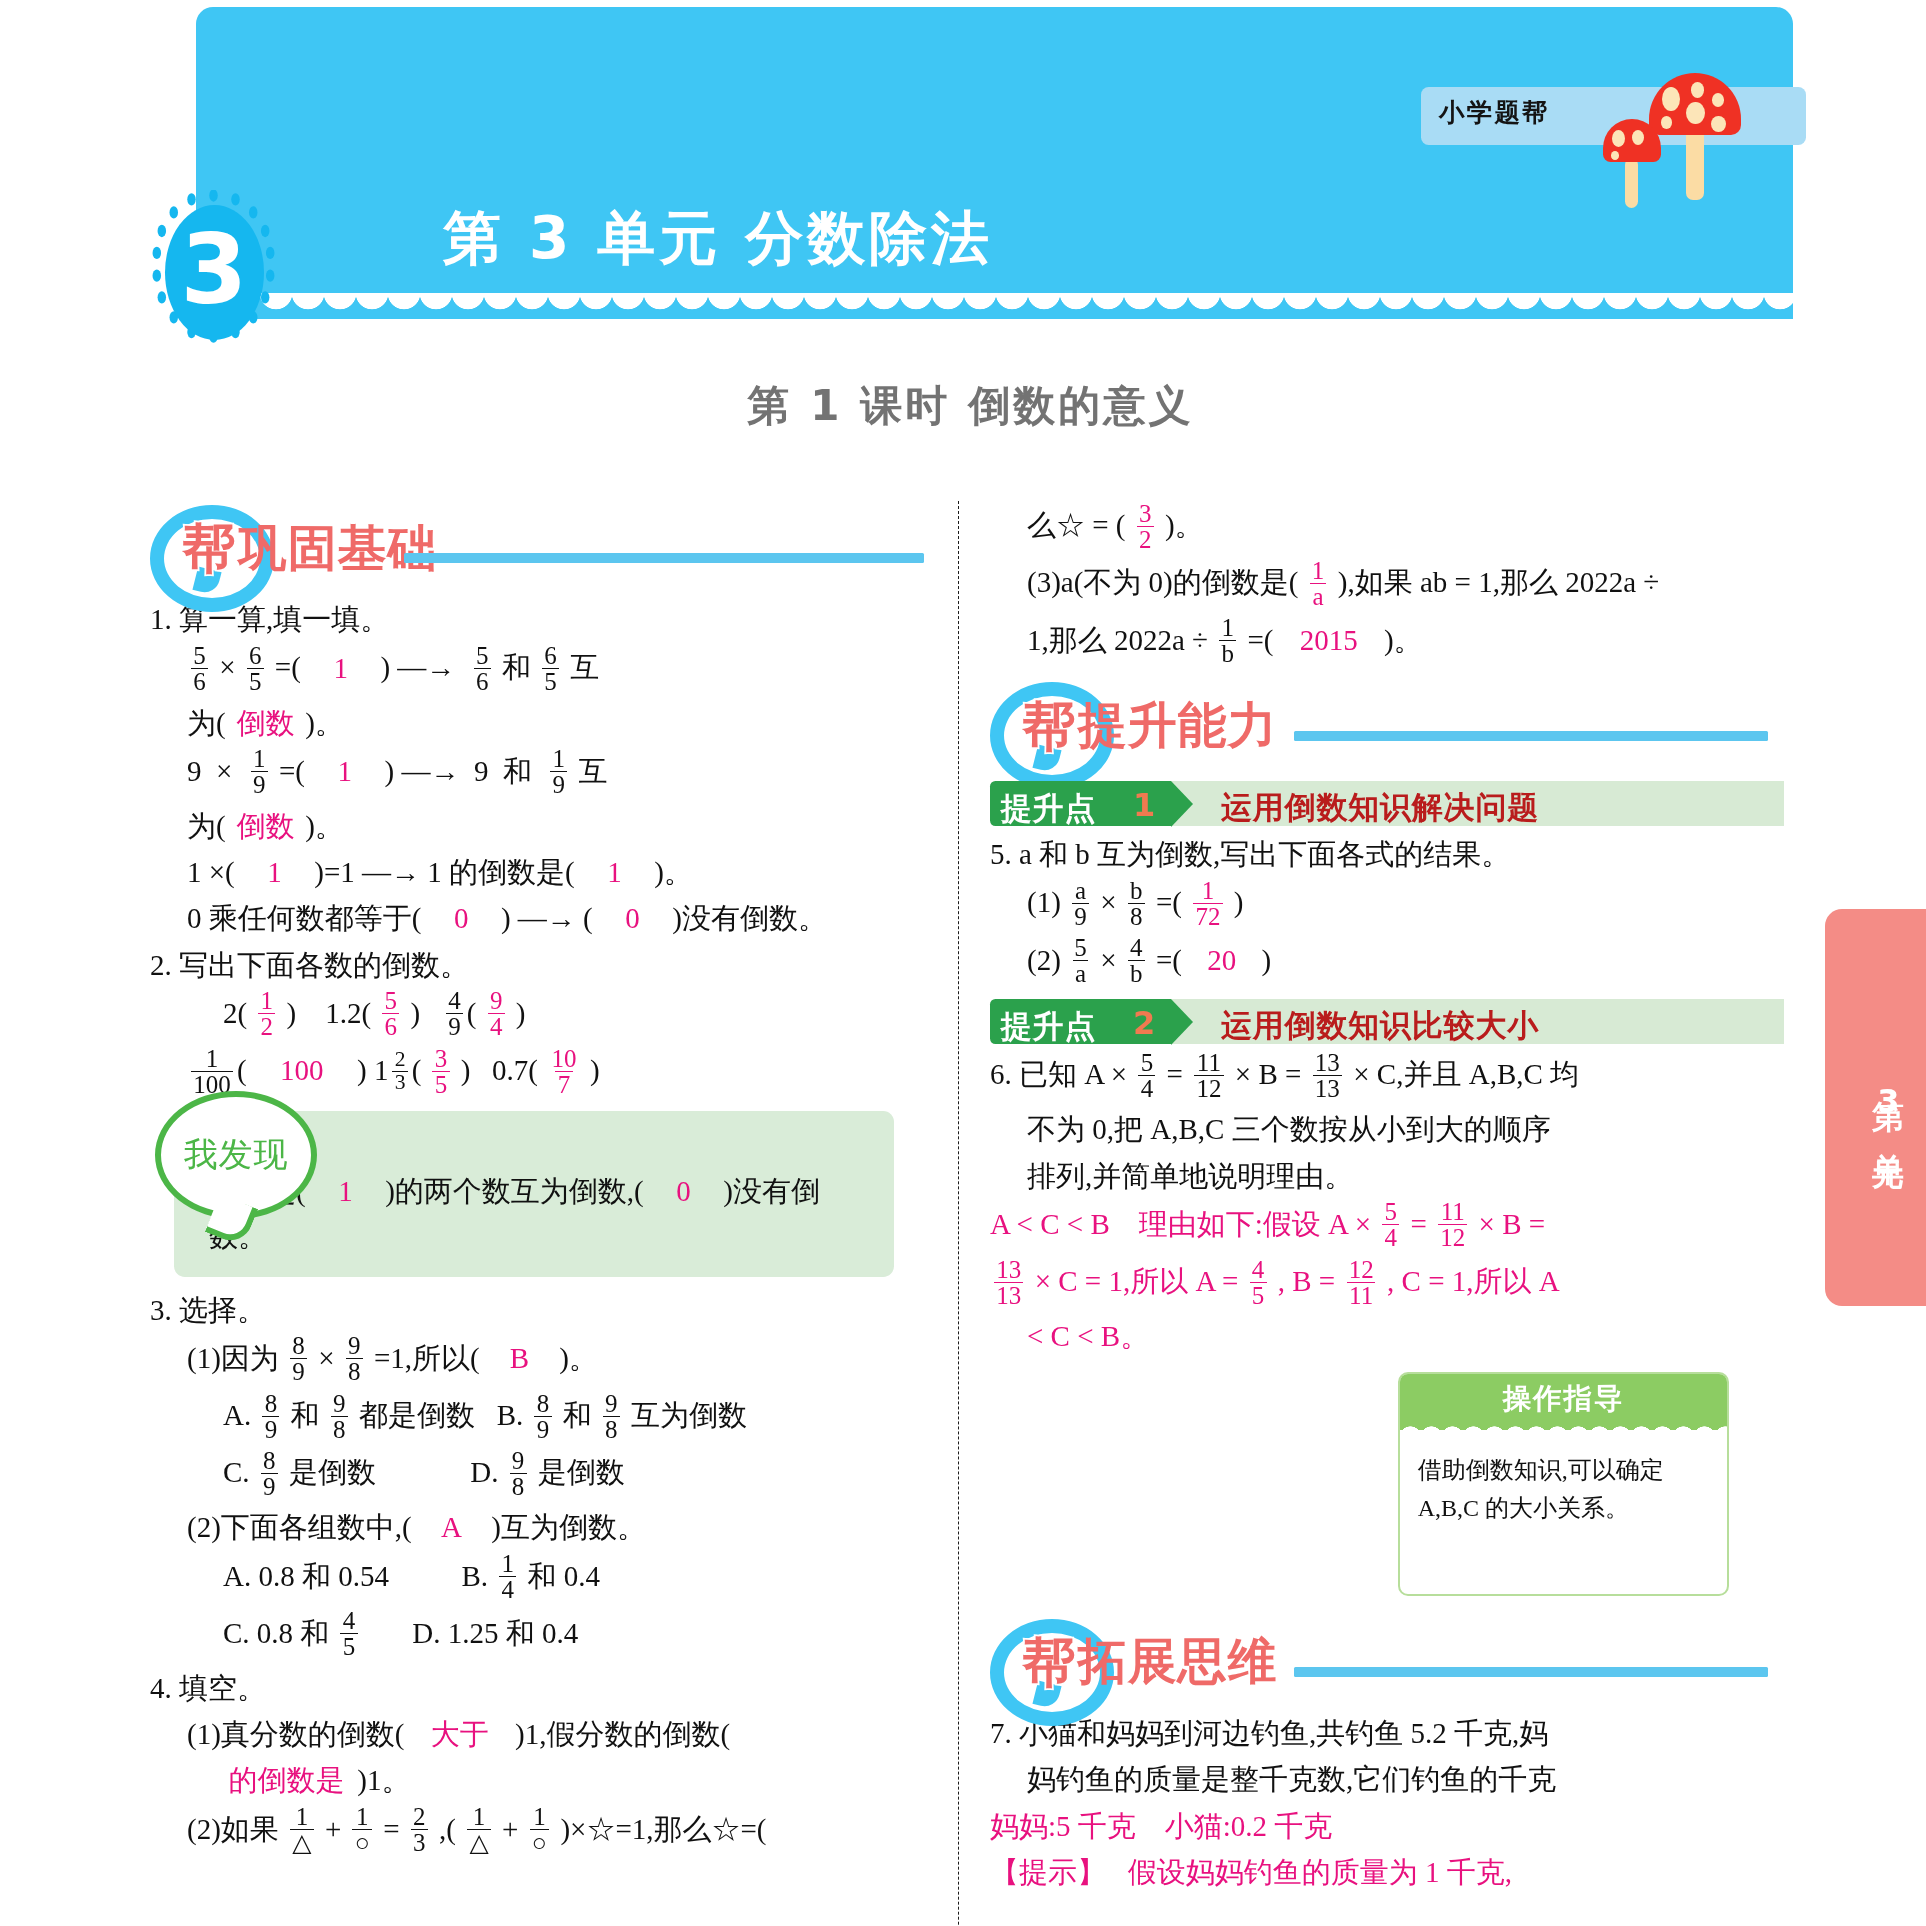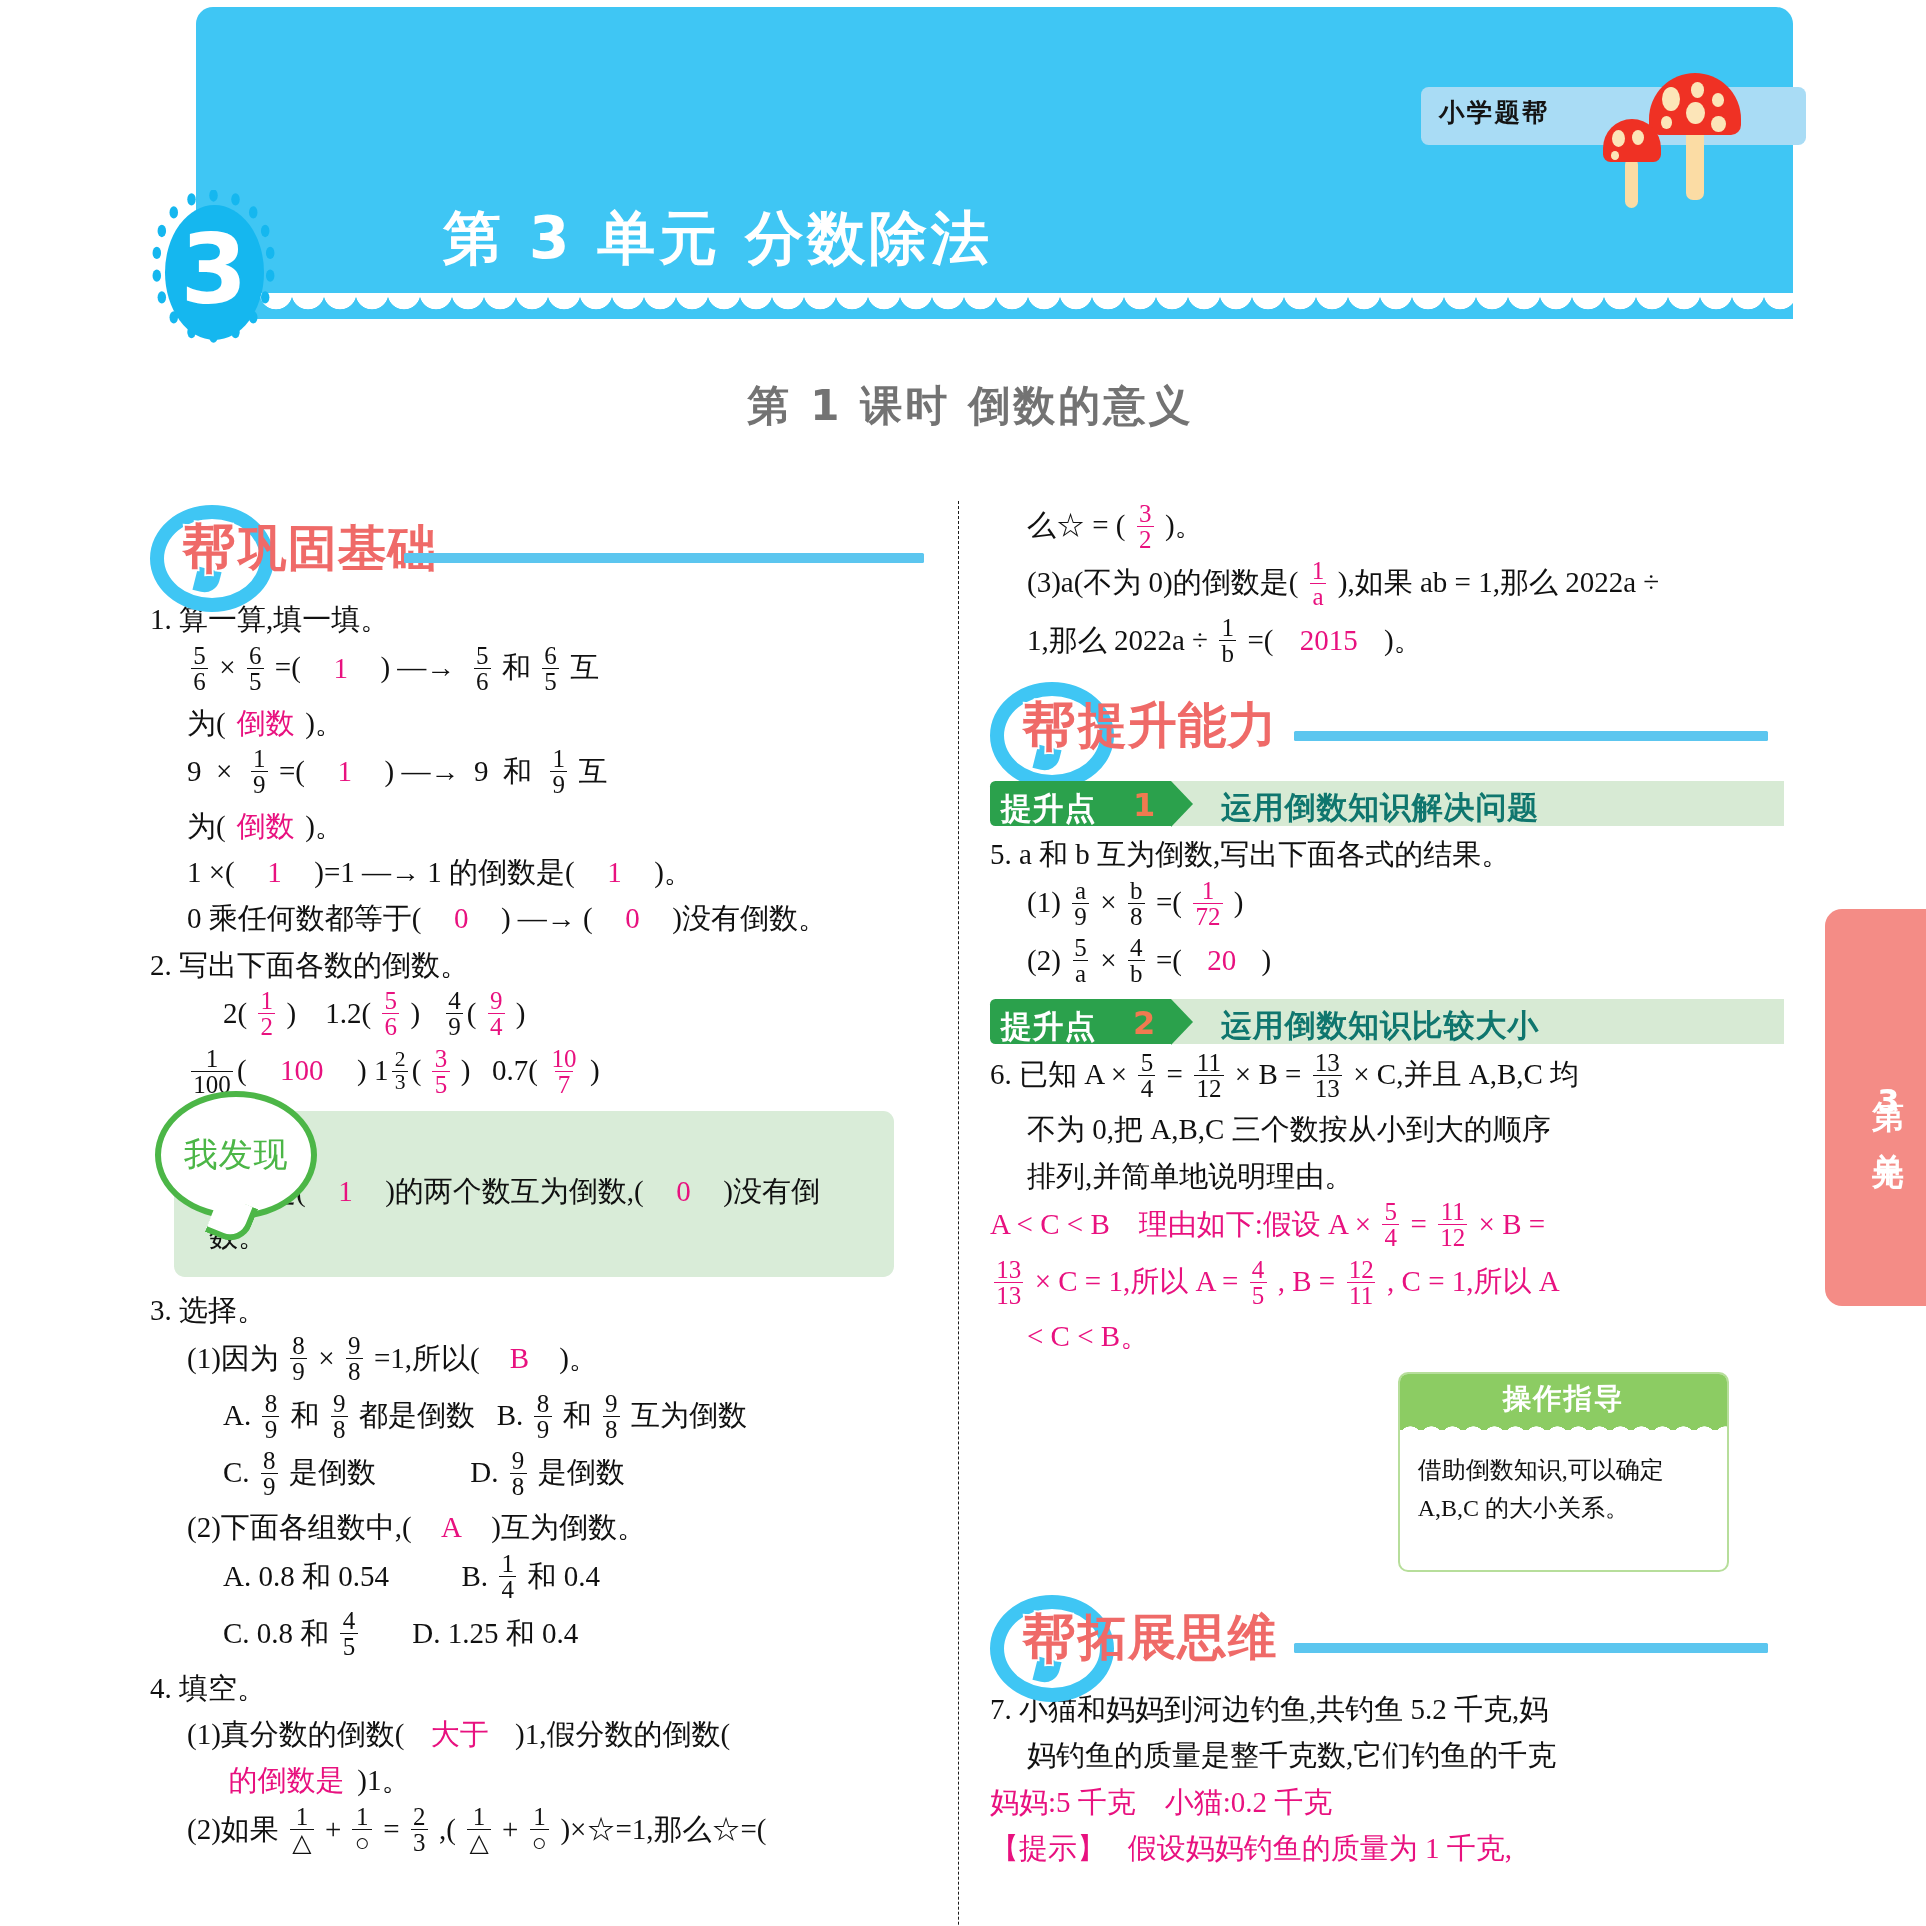--- a/index.html
+++ b/index.html
@@ -128,7 +128,7 @@
   }
   .tip-bar .ttext{
     position:absolute; left:231px; top:6.2px;
-    font-size:31px; font-weight:bold; color:#0f766e;
+    font-size:31px; font-weight:bold; color:#b91c1c;
     font-family:"DejaVu Sans", sans-serif; letter-spacing:0.8px;
   }
 

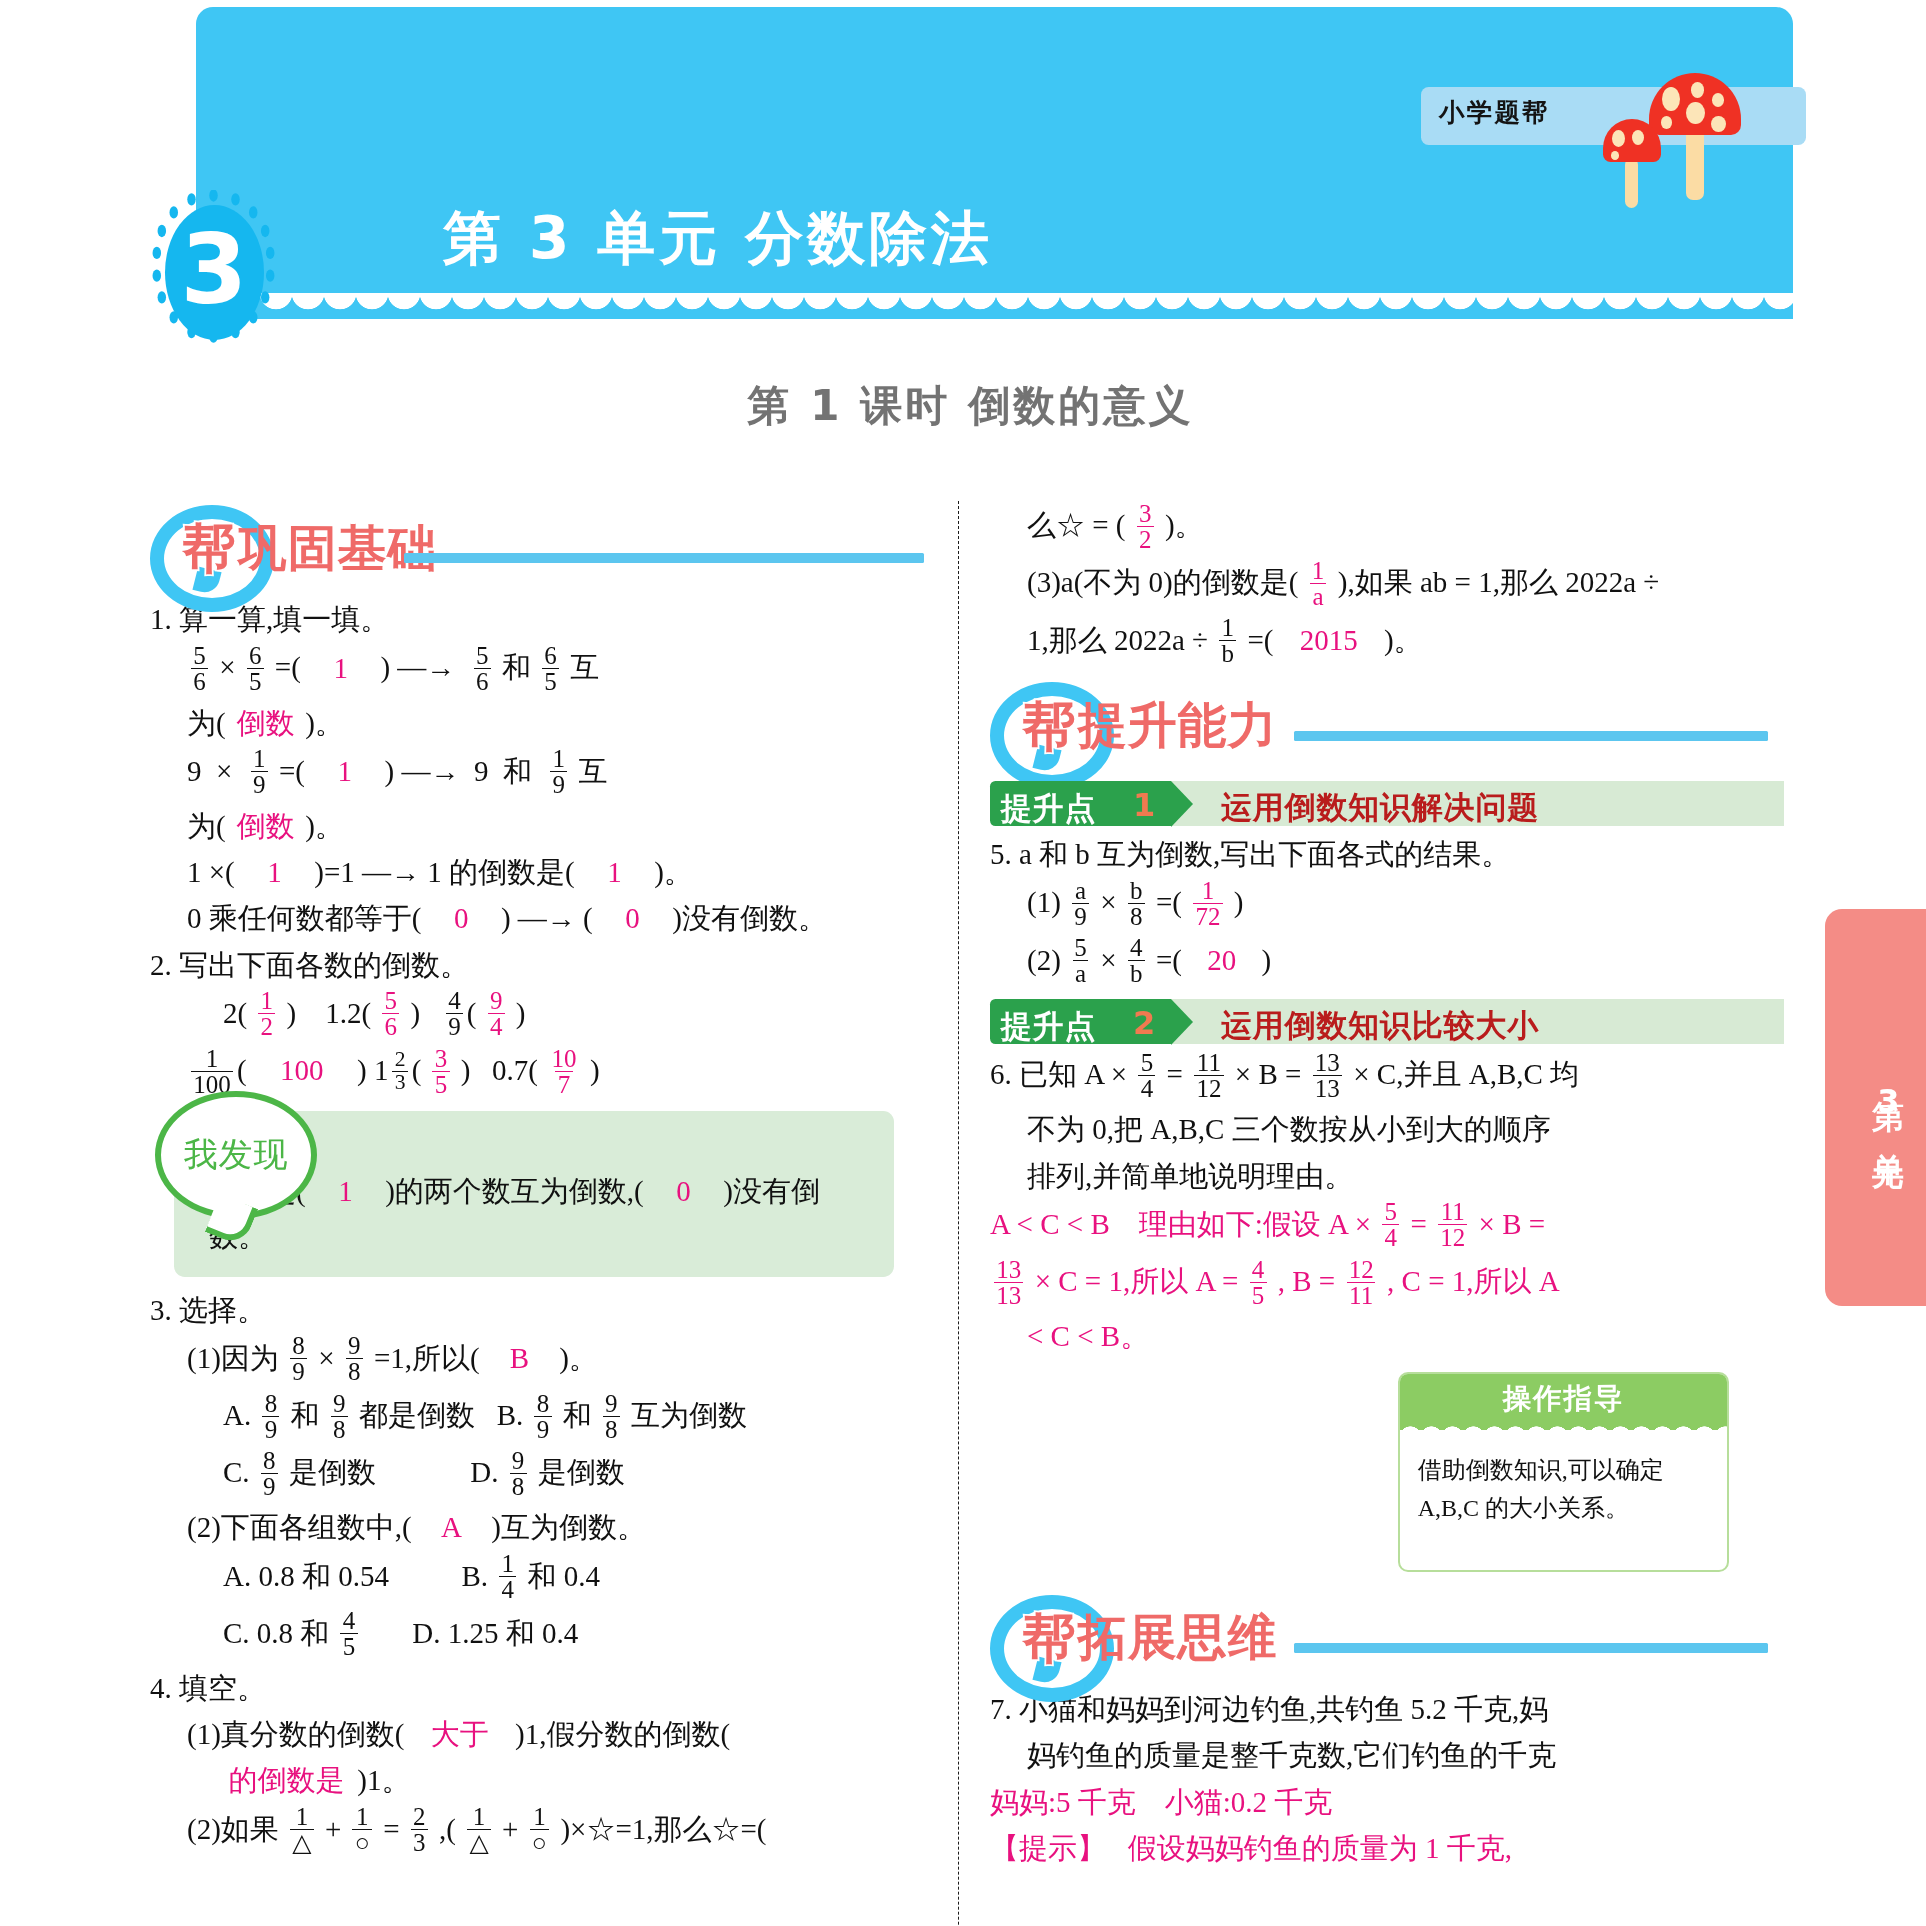--- a/index.html
+++ b/index.html
@@ -179,7 +179,7 @@
   
   .guide{
     position:relative; margin:15.4px 0 15.4px 408px;
-    width:331px; height:200px;
+    width:331px; height:224px;
     background:#ffffff; border:2.7px solid #b7de9b; border-radius:10px;
     box-sizing:border-box; overflow:hidden;
   }

